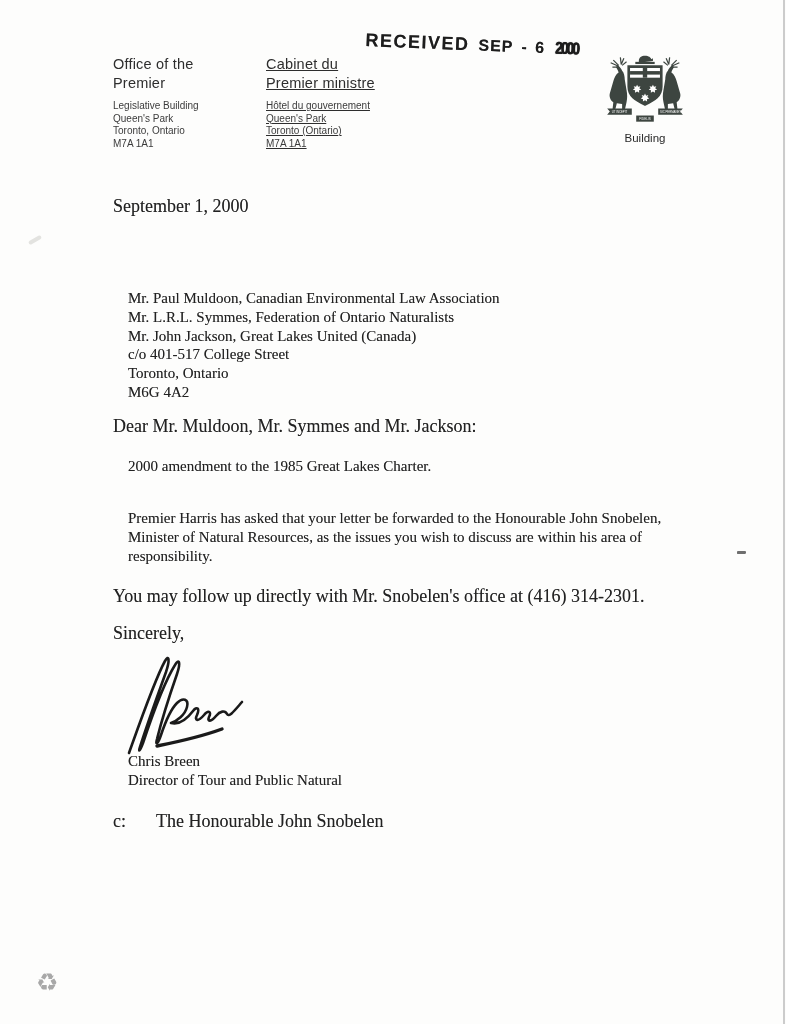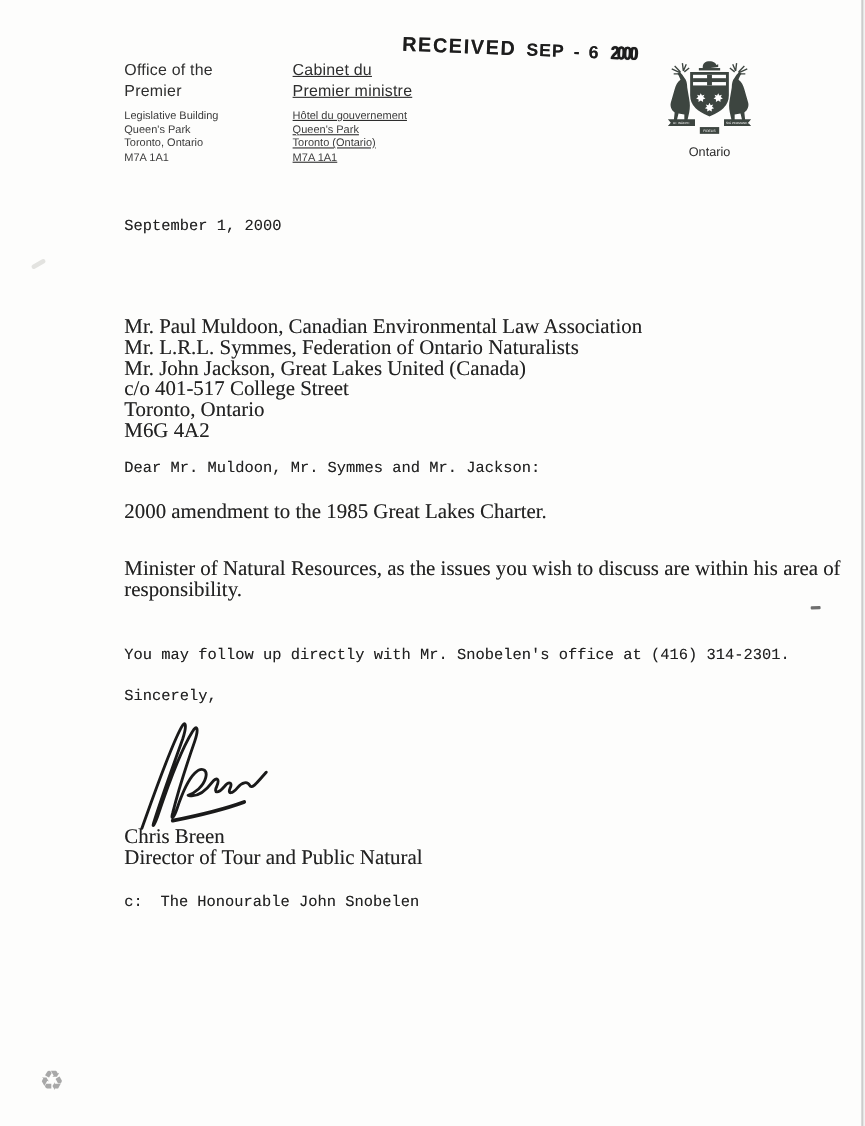--- a/index.html
+++ b/index.html
@@ -117,7 +117,7 @@
         <text x="50" y="76.5" font-size="3.4" fill="#ffffff" stroke="none" text-anchor="middle" font-family="Liberation Sans, sans-serif">FIDELIS</text>
       </g>
     </svg>
-    <div class="crest-caption">Ontario</div>
+    <div class="crest-caption">Building</div>
   </div>
 
   <div class="serifline" style="top:197px;">September 1, 2000</div>

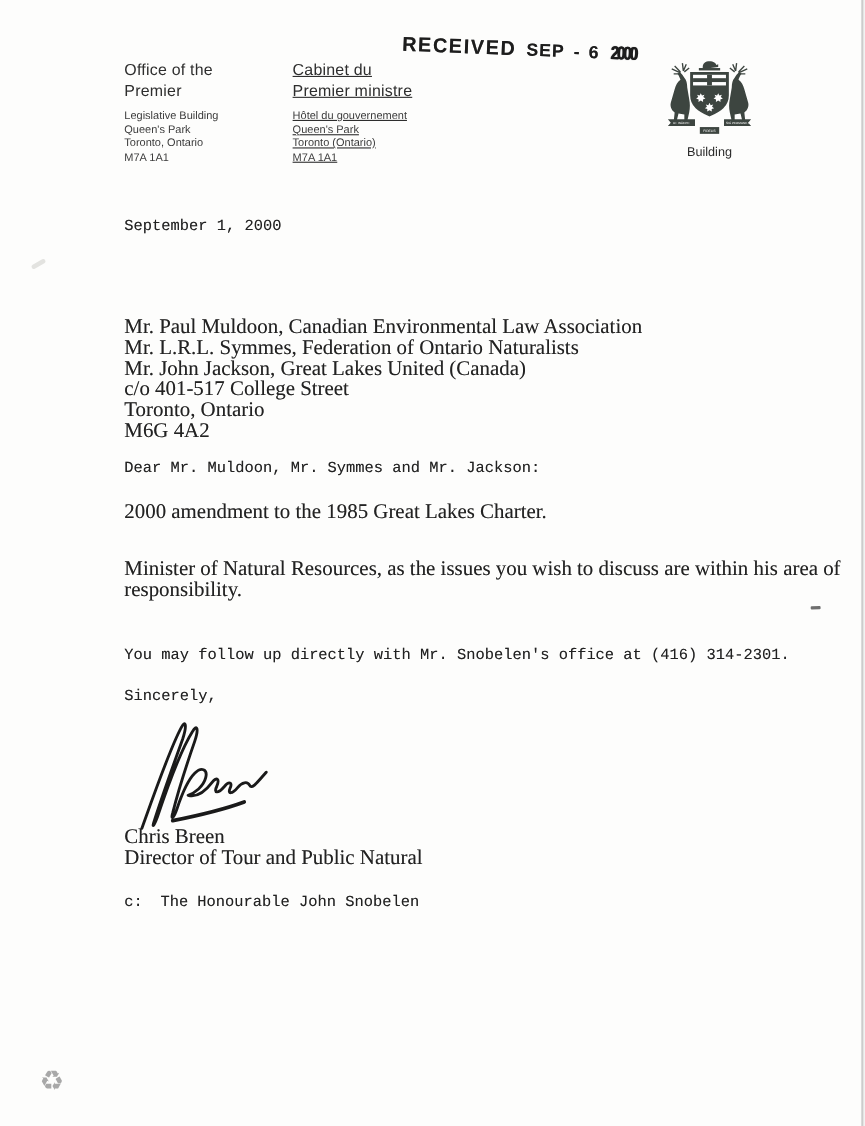--- a/index.html
+++ b/index.html
@@ -37,7 +37,7 @@
   .crest-wrap{position:absolute;left:599px;top:53px;width:92px;text-align:center;}
   .crest-caption{font-family:"Liberation Sans", sans-serif;font-size:11.5px;color:#2a2a2a;margin-top:1px;}
   
-  .serifline{position:absolute;left:113px;font-size:14px;line-height:19px;white-space:nowrap;text-shadow:0 0 .3px rgba(0,0,0,.35);font-family:Liberation Mono, monospace;}
+  .serifline{position:absolute;left:113px;font-size:18px;line-height:19px;white-space:nowrap;text-shadow:0 0 .3px rgba(0,0,0,.35);}
   .block{position:absolute;left:113px;font-size:19px;line-height:18.8px;text-shadow:0 0 .3px rgba(0,0,0,.35);}
   .block div{white-space:nowrap;}
   .cc-name{display:inline-block;margin-left:16px;}

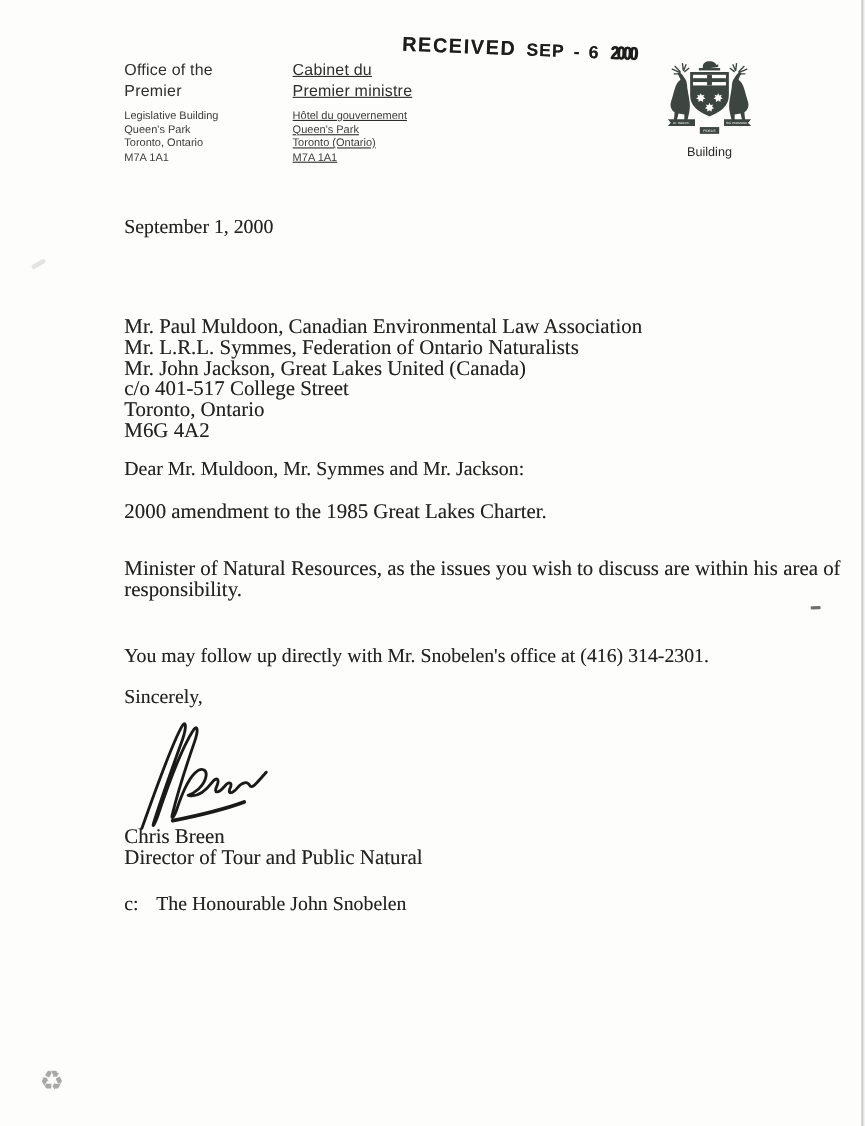--- a/index.html
+++ b/index.html
@@ -38,7 +38,7 @@
   .crest-caption{font-family:"Liberation Sans", sans-serif;font-size:11.5px;color:#2a2a2a;margin-top:1px;}
   
   .serifline{position:absolute;left:113px;font-size:18px;line-height:19px;white-space:nowrap;text-shadow:0 0 .3px rgba(0,0,0,.35);}
-  .block{position:absolute;left:113px;font-size:19px;line-height:18.8px;text-shadow:0 0 .3px rgba(0,0,0,.35);}
+  .block{position:absolute;left:128px;font-size:15px;line-height:18.8px;text-shadow:0 0 .3px rgba(0,0,0,.35);}
   .block div{white-space:nowrap;}
   .cc-name{display:inline-block;margin-left:16px;}
   

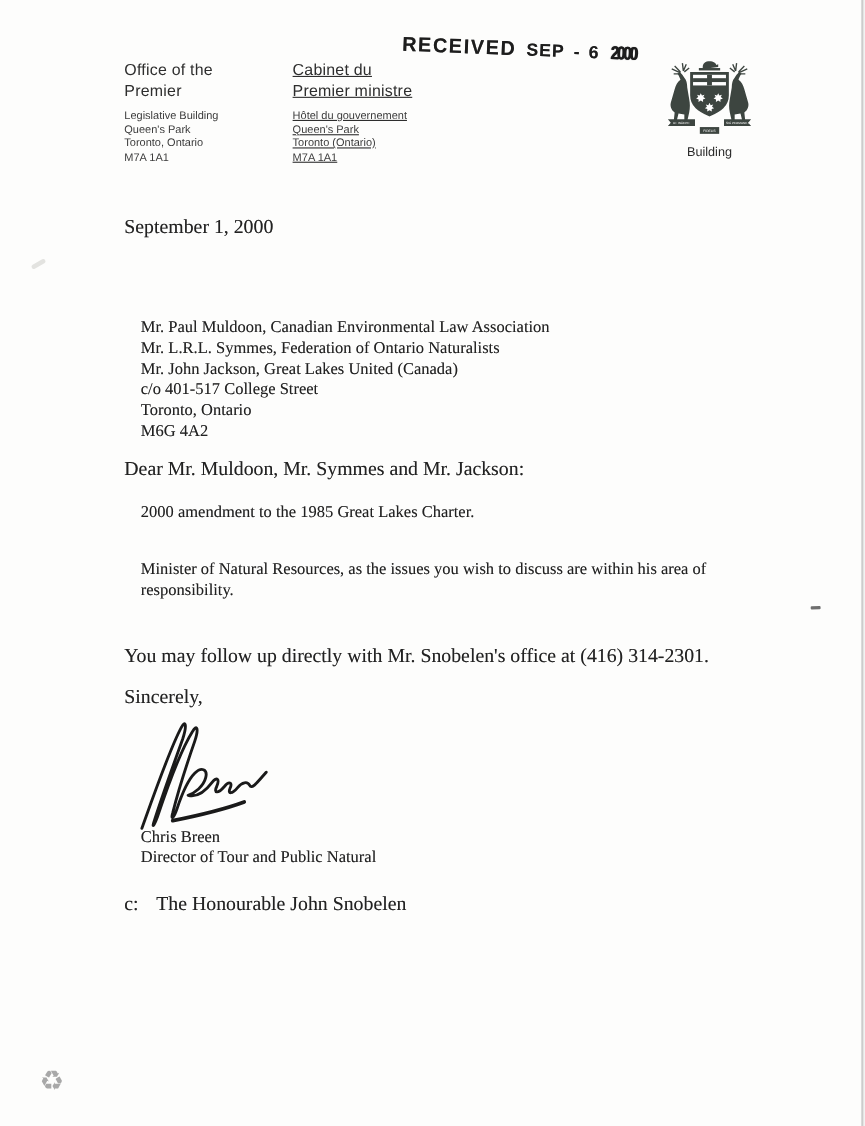--- a/index.html
+++ b/index.html
@@ -138,6 +138,7 @@
   </div>
 
   <div class="block" style="top:509px;">
+    <div>Premier Harris has asked that your letter be forwarded to the Honourable John Snobelen,</div>
     <div>Minister of Natural Resources, as the issues you wish to discuss are within his area of</div>
     <div>responsibility.</div>
   </div>

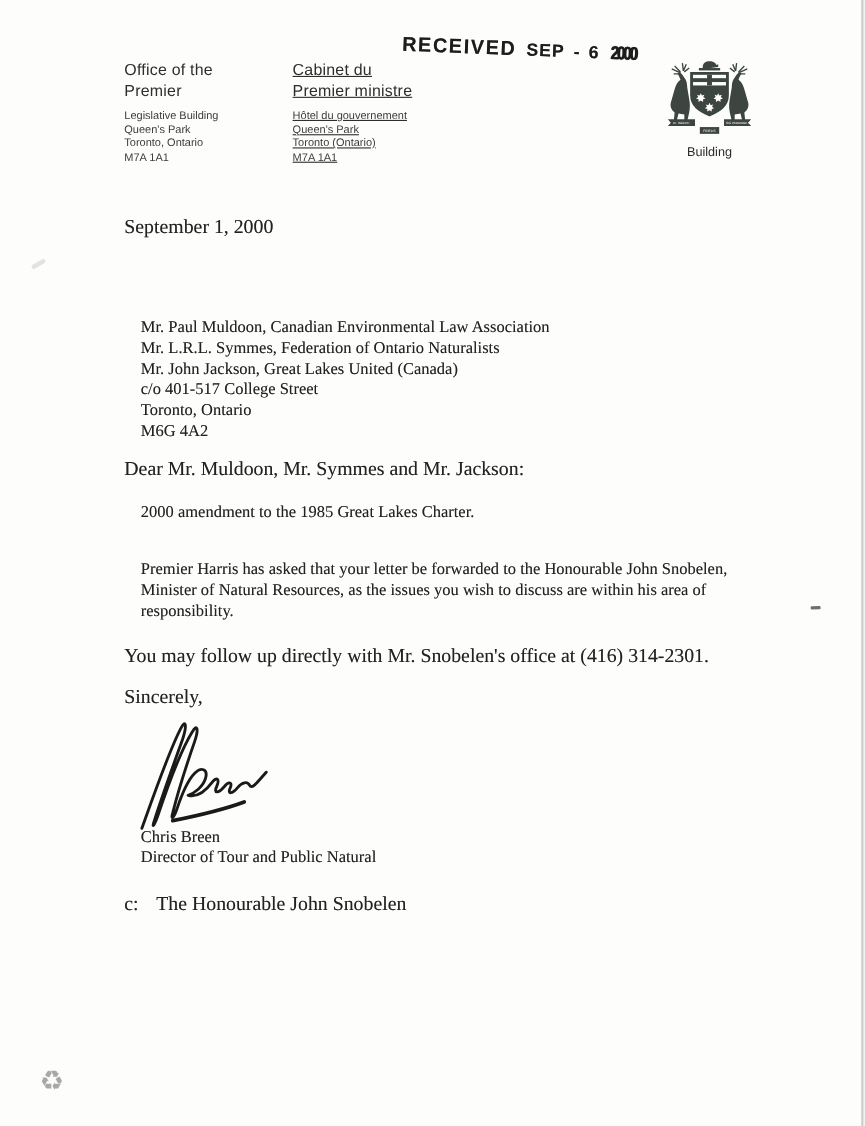--- a/index.html
+++ b/index.html
@@ -40,7 +40,7 @@
   .serifline{position:absolute;left:113px;font-size:18px;line-height:19px;white-space:nowrap;text-shadow:0 0 .3px rgba(0,0,0,.35);}
   .block{position:absolute;left:128px;font-size:15px;line-height:18.8px;text-shadow:0 0 .3px rgba(0,0,0,.35);}
   .block div{white-space:nowrap;}
-  .cc-name{display:inline-block;margin-left:16px;}
+  .cc-name{display:inline-block;margin-left:30px;}
   
   .signature{position:absolute;left:107px;top:647px;}
   

